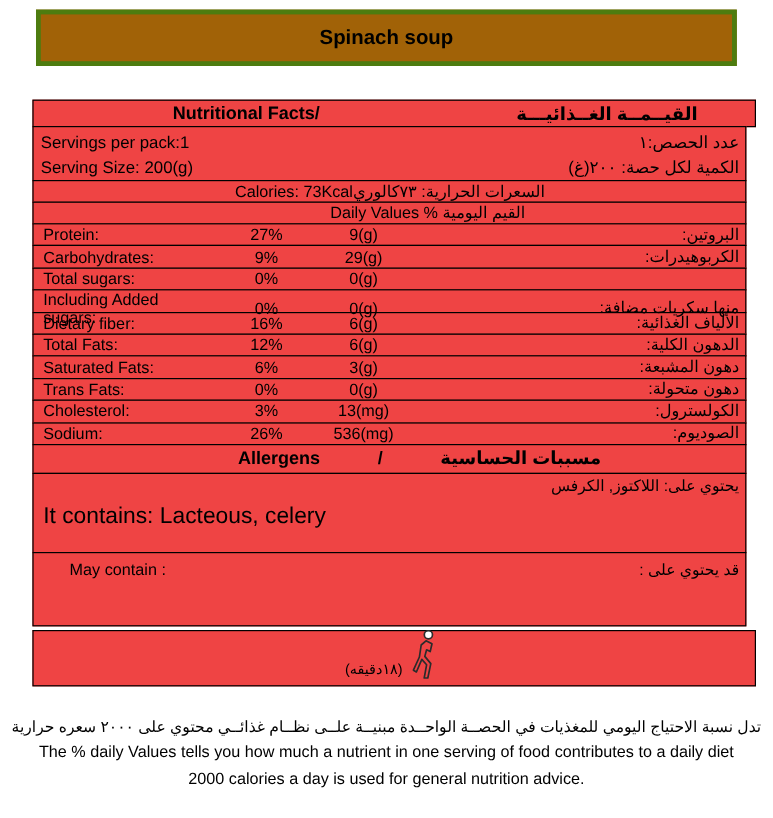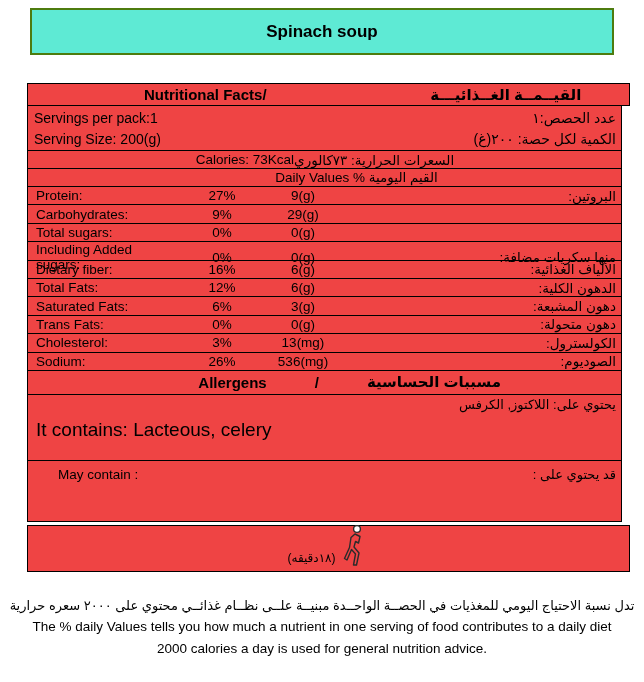--- a/index.html
+++ b/index.html
@@ -14,8 +14,8 @@
   
   .title-box {
     position: absolute; left: 30px; top: 8px; width: 584px; height: 47px;
-    border: 2px solid #4d7c0f; display: flex; align-items: center; justify-content: center;
-    background: #5eead4;
+    border: 4px solid #4d7c0f; display: flex; align-items: center; justify-content: center;
+    background: #a16207;
   }
   .title-box .t { font-size: 17px; font-weight: bold; }
 

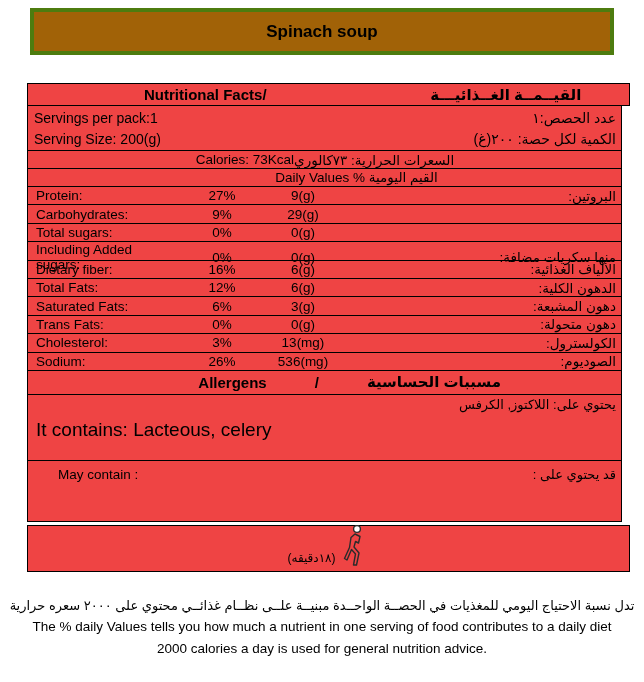--- a/index.html
+++ b/index.html
@@ -106,6 +106,7 @@
     <span class="c-en">Carbohydrates:</span>
     <span class="c-dv">9%</span>
     <span class="c-amt">29(g)</span>
+    <span class="c-ar">الكربوهيدرات:</span>
   </div>
   <div class="row body nrow">
     <span class="c-en">Total sugars:</span>

